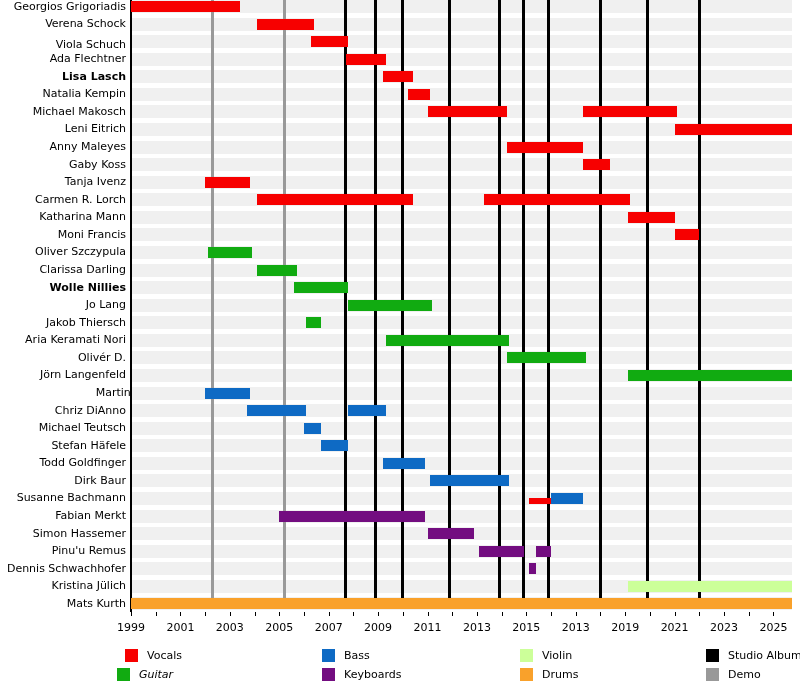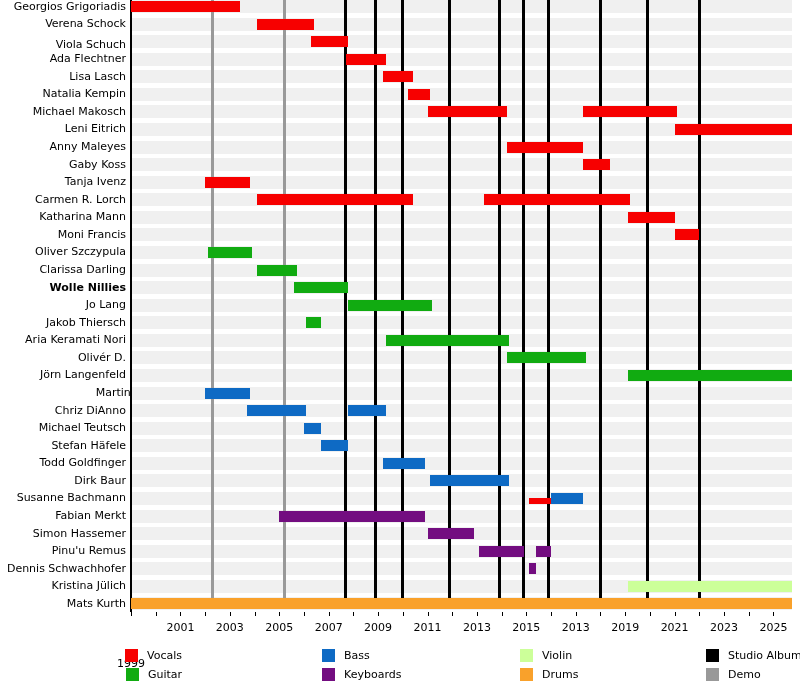--- a/index.html
+++ b/index.html
@@ -33,7 +33,7 @@
       <div class="member-label" style="top: 17.07px;">Verena Schock</div>
       <div class="member-label" style="top: 38px;">Viola Schuch</div>
       <div class="member-label" style="top: 52.21px;">Ada Flechtner</div>
-      <div class="member-label" style="top: 69.78px;">Lisa Lasch</div>
+      <div class="member-label" style="top: 69.78px; font-weight: bold;">Lisa Lasch</div>
       <div class="member-label" style="top: 87.35px;">Natalia Kempin</div>
       <div class="member-label" style="top: 104.92px;">Michael Makosch</div>
       <div class="member-label" style="top: 122.49px;">Leni Eitrich</div>

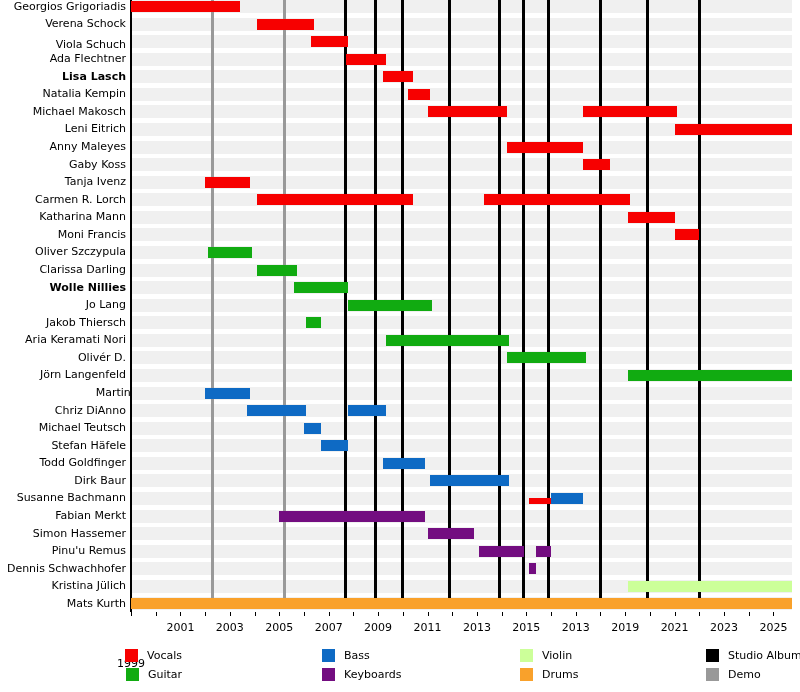--- a/index.html
+++ b/index.html
@@ -183,7 +183,7 @@
       <div class="tick" style="left: 724.047px; top: 612px;"></div>
       <div class="tick" style="left: 748.757px; top: 612px;"></div>
       <div class="tick" style="left: 773.467px; top: 612px;"></div>
-      <div class="year-label" style="left: 109px; top: 621px; margin-top: 36px;">1999</div>
+      <div class="year-label" style="left: 109px; top: 621px;">1999</div>
       <div class="year-label" style="left: 158.421px; top: 621px;">2001</div>
       <div class="year-label" style="left: 207.841px; top: 621px;">2003</div>
       <div class="year-label" style="left: 257.262px; top: 621px;">2005</div>

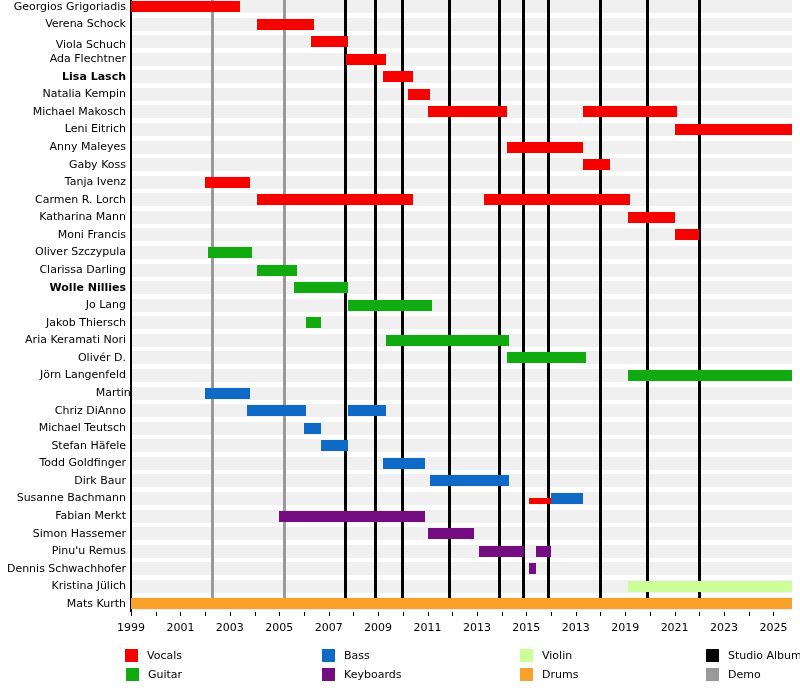--- a/index.html
+++ b/index.html
@@ -203,7 +203,7 @@
         <div class="legend-swatch" style="left: 0px; top: 0px; background: rgb(247, 0, 0);"></div>
         <div class="legend-text">Vocals</div>
       </div>
-      <div class="legend-item" style="left: 126px; top: 668px; width: 160px;">
+      <div class="legend-item" style="left: 117px; top: 668px; width: 160px; font-style: italic;">
         <div class="legend-swatch" style="left: 0px; top: 0px; background: rgb(17, 171, 17);"></div>
         <div class="legend-text">Guitar</div>
       </div>

